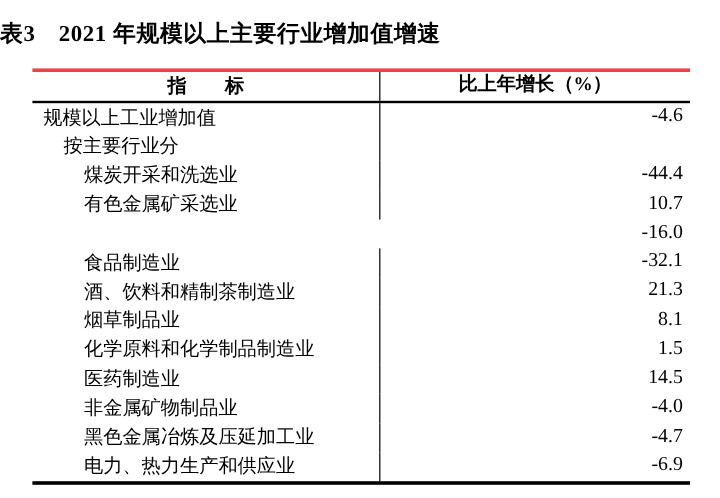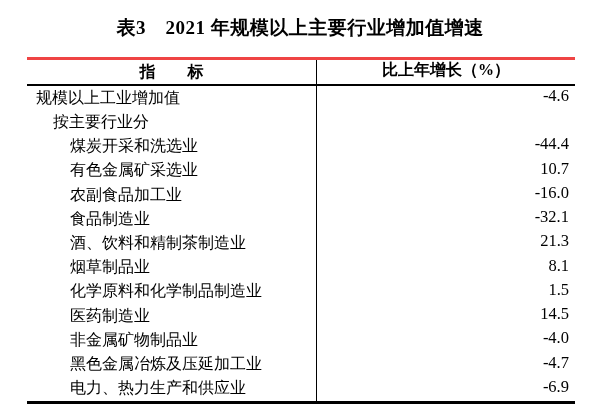--- a/index.html
+++ b/index.html
@@ -20,7 +20,7 @@
     top: 15px;
     left: 0;
     width: 600px;
-    text-align: center;
+    text-align: left;
     font-size: 19px;
     font-weight: bold;
     letter-spacing: 0.5px;

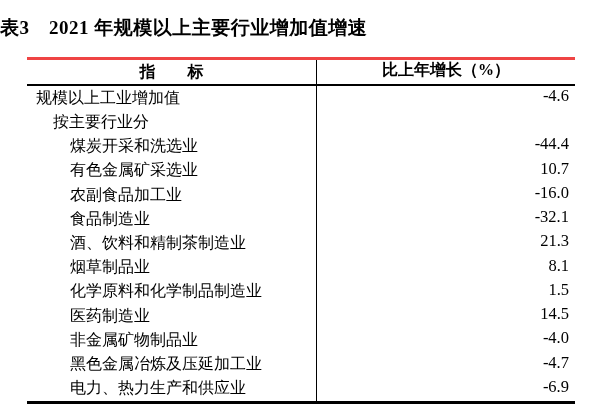--- a/index.html
+++ b/index.html
@@ -129,9 +129,6 @@
         </div>
     </div>
     <div class="t-row ind2">
-      <div class="cell-left">
-          <span class="label">农副食品加工业</span>
-        </div>
       <div class="cell-right">
           <span class="value">-16.0</span>
         </div>

